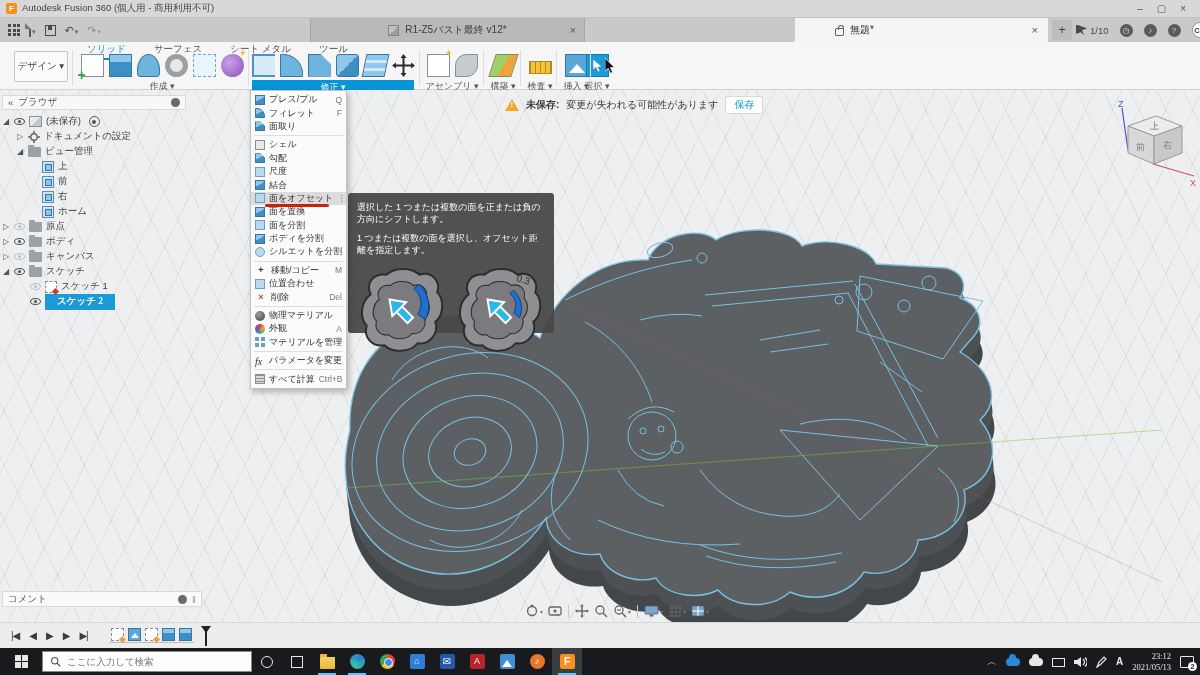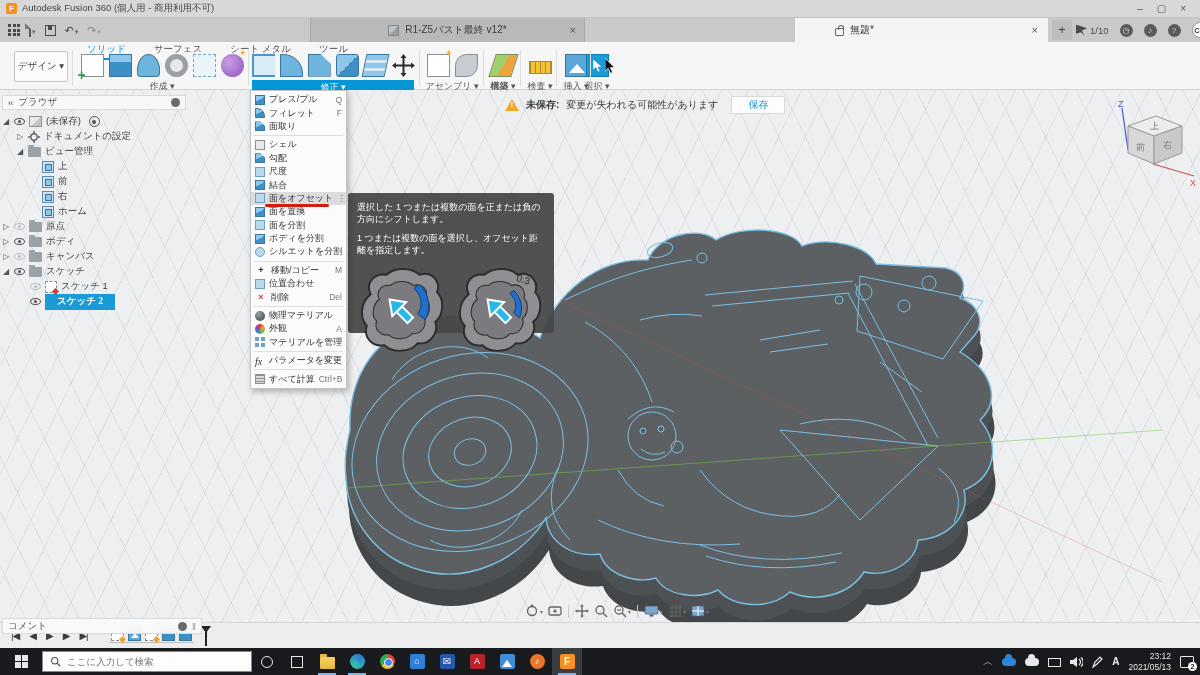--- a/index.html
+++ b/index.html
@@ -316,7 +316,7 @@
       <div class="rlabel">アセンブリ ▾</div>
     </div>
 
-    <div class="rgroup" style="left:487px; width:32px;font-weight:bold;">
+    <div class="rgroup" style="left:487px; width:32px;">
       <div class="ricons">
           <span class="ic24 ic-plane"></span>
         </div>

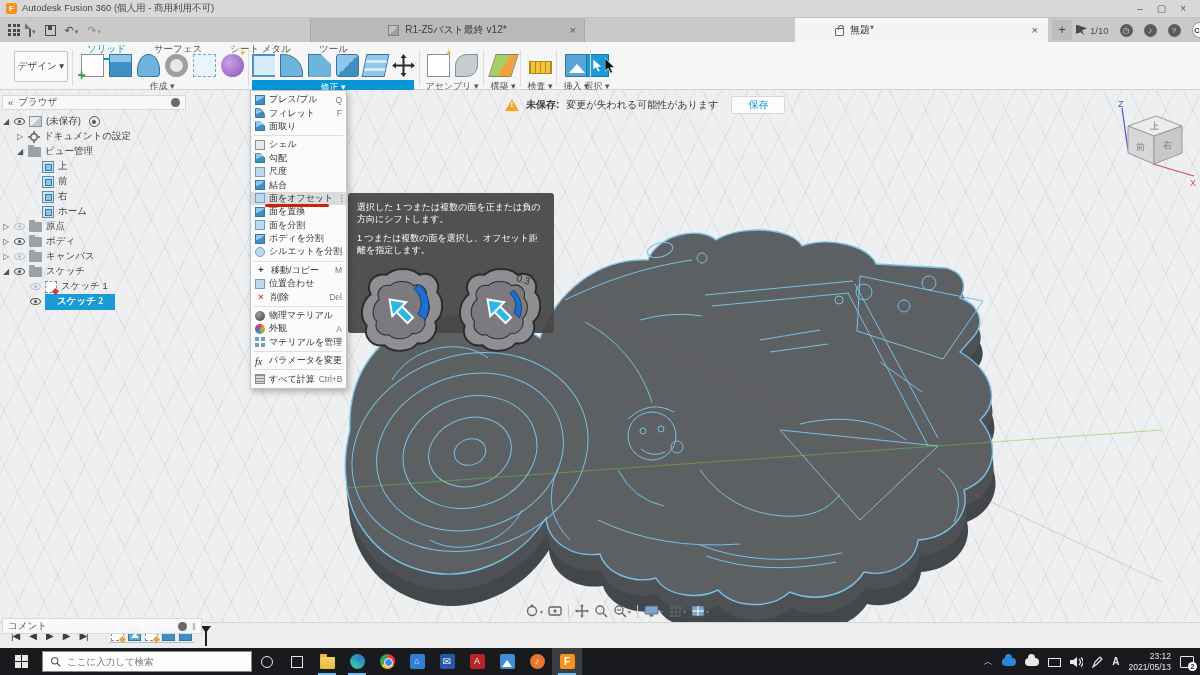--- a/index.html
+++ b/index.html
@@ -101,7 +101,7 @@
   .warn-tri:after { content:"!"; position:absolute; left:-1.5px; top:1px; color:#fff; font-size:8px; font-weight:bold; }
   .warn-label { font-weight:bold; color:#3a3a3a; }
   .warn-msg { color:#3a3a3a; }
-  .save-chip { color:#0696d7; background:#fdfdfd; border:1px solid #d8d8d8; padding:1px 16px; border-radius:2px; margin-left:6px; }
+  .save-chip { color:#0696d7; background:#fdfdfd; border:1px solid #d8d8d8; padding:1px 8px; border-radius:2px; }
 
   
   .browser { position:absolute; left:2px; top:5px; width:184px; z-index:15; font-size:9.5px; color:#3e3e3e; }

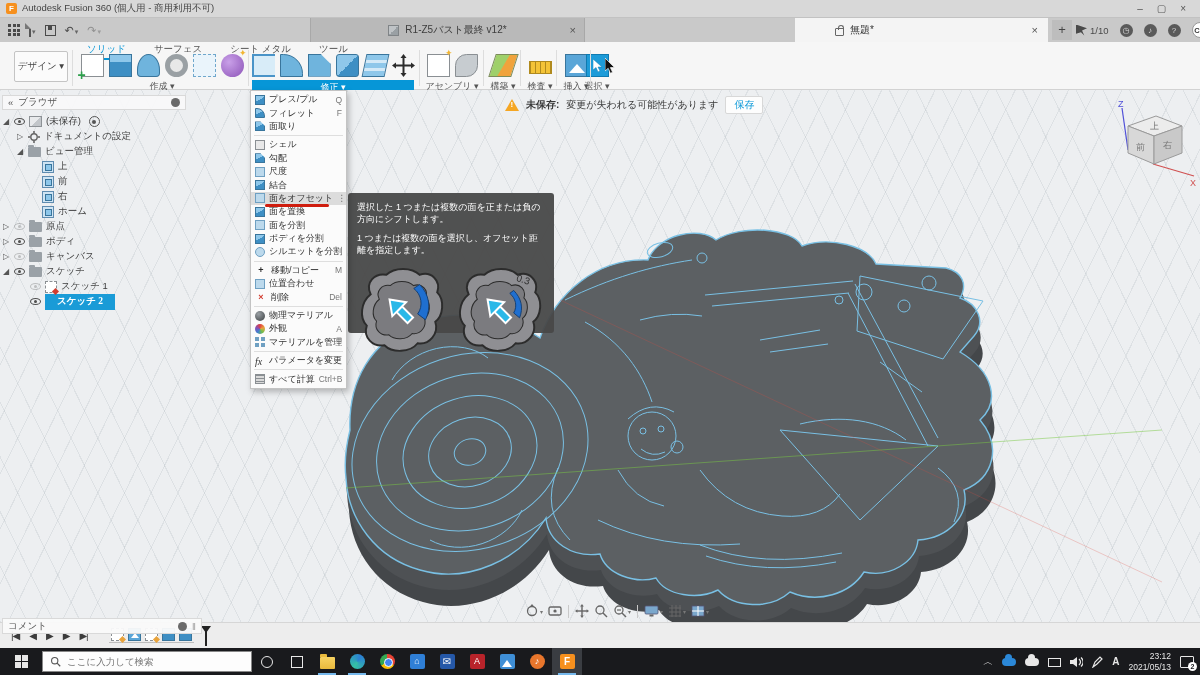--- a/index.html
+++ b/index.html
@@ -167,7 +167,7 @@
   .nav-btn { display:flex; align-items:center; padding:1px; }
   .nav-caret { font-size:6px; color:#777; margin-left:1px; }
   .nav-sep { width:1px; height:13px; background:#c9c9c9; margin:0 2px; }
-  .comment-bar { position:absolute; left:2px; top:528px; width:200px; height:16px; background:rgba(250,250,250,.95); border:1px solid #d9d9d9; display:flex; align-items:center; gap:5px; padding:0 5px; font-size:9.5px; color:#555; z-index:12;text-align:right; }
+  .comment-bar { position:absolute; left:2px; top:501px; width:200px; height:16px; background:rgba(250,250,250,.95); border:1px solid #d9d9d9; display:flex; align-items:center; gap:5px; padding:0 5px; font-size:9.5px; color:#555; z-index:12;text-align:right; }
   .comment-bar .sp { flex:1; }
 
   

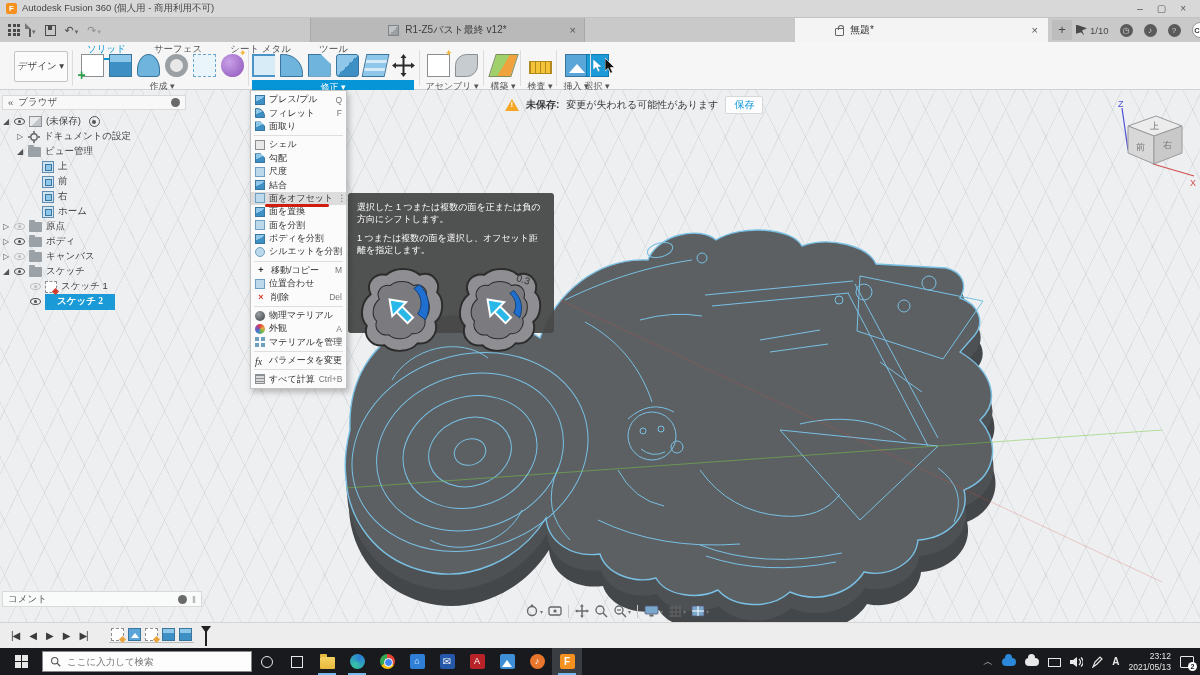--- a/index.html
+++ b/index.html
@@ -216,7 +216,7 @@
   .cloud:before { content:""; position:absolute; left:3px; top:-4px; width:7px; height:7px; border-radius:50%; background:inherit; }
   .cloud.blue { background:#2b88d8; } .cloud.white { background:#e8e8e8; }
   .mon { width:13px; height:9px; border:1.5px solid #e8e8e8; margin-top:1px; }
-  .clockblock { text-align:right; font-size:8.5px; line-height:1.25; }
+  .clockblock { text-align:right; font-size:8.5px; line-height:1.25;font-family:Liberation Serif, serif; }
   .notif { width:14px; height:12px; border:1.5px solid #e8e8e8; border-radius:1px; position:relative; }
   .notif .badge { position:absolute; right:-4px; bottom:-4px; width:9px; height:9px; background:#fff; color:#191a1d; border-radius:50%; font-size:7px; line-height:9px; text-align:center; font-weight:bold; }
 </style>

